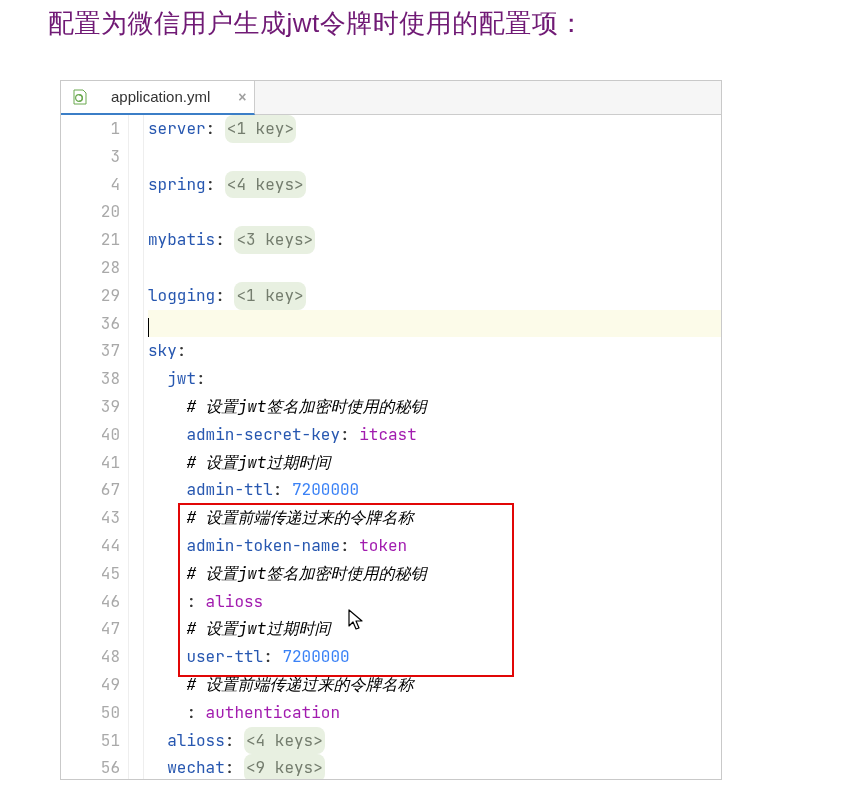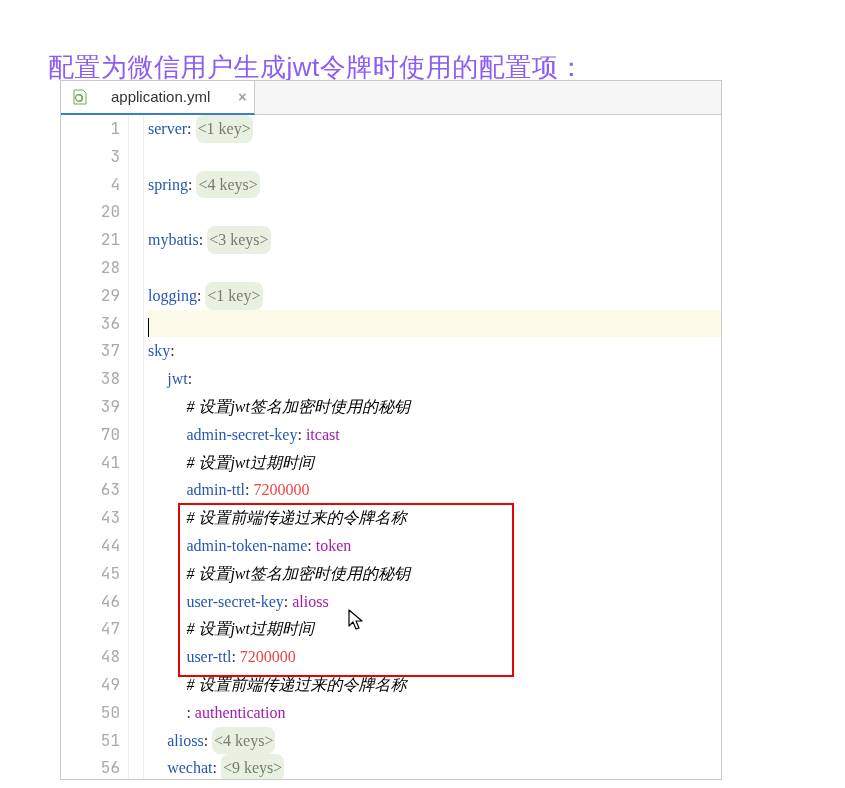--- a/index.html
+++ b/index.html
@@ -20,9 +20,8 @@
     top: 6px;
     left: 48px;
     font-size: 26px;
-    color: #8b5cf6;
+    color: #701a75;
     letter-spacing: 0.5px;
-    margin-top: 44px;
   }
   .editor-area {
     position: absolute;

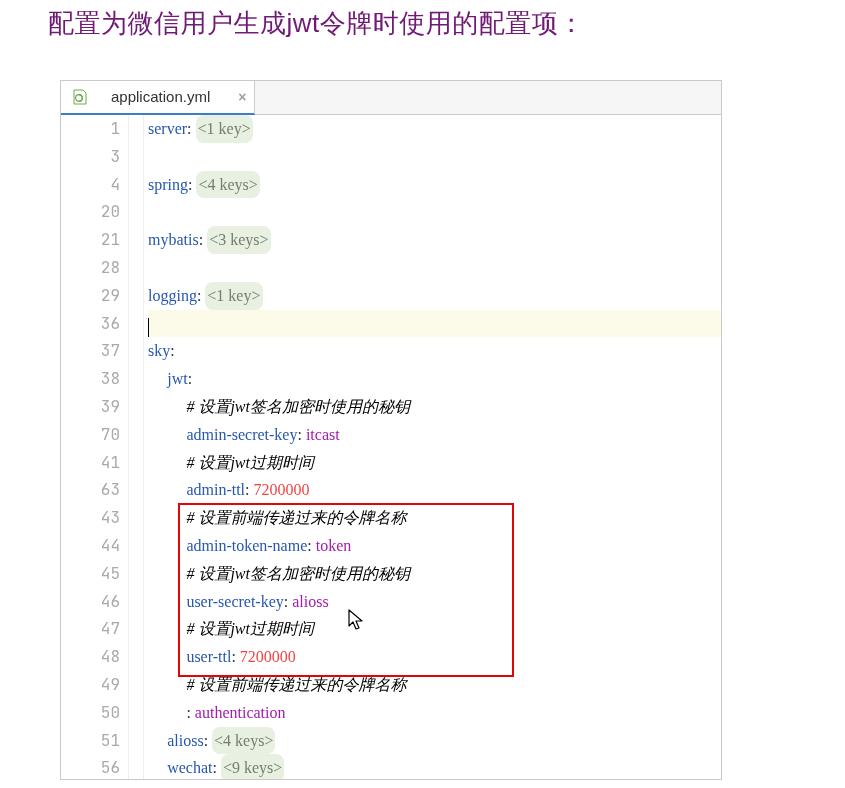--- a/index.html
+++ b/index.html
@@ -100,7 +100,6 @@
     white-space: pre;
     display: flex;
     align-items: flex-end;
-    font-family: Liberation Serif, serif;
   }
   .key   { color: #2757b0; }
   .colon { color: #333; }

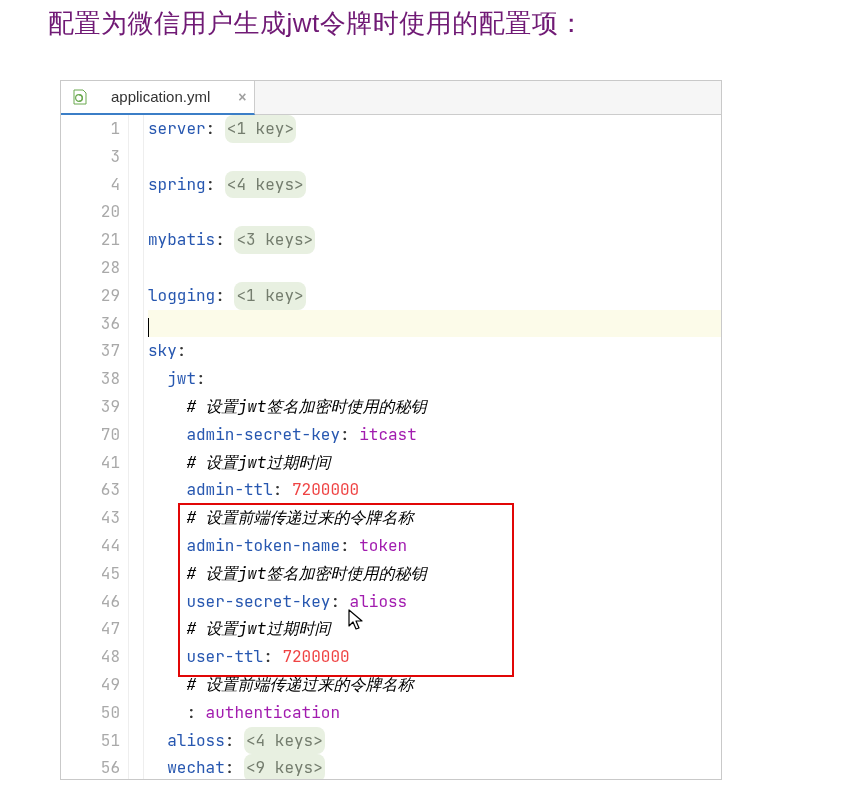--- a/index.html
+++ b/index.html
@@ -175,7 +175,7 @@
         <div class="ln">37</div>
         <div class="ln">38</div>
         <div class="ln">39</div>
-        <div class="ln">70</div>
+        <div class="ln">40</div>
         <div class="ln">41</div>
         <div class="ln">63</div>
         <div class="ln">43</div>

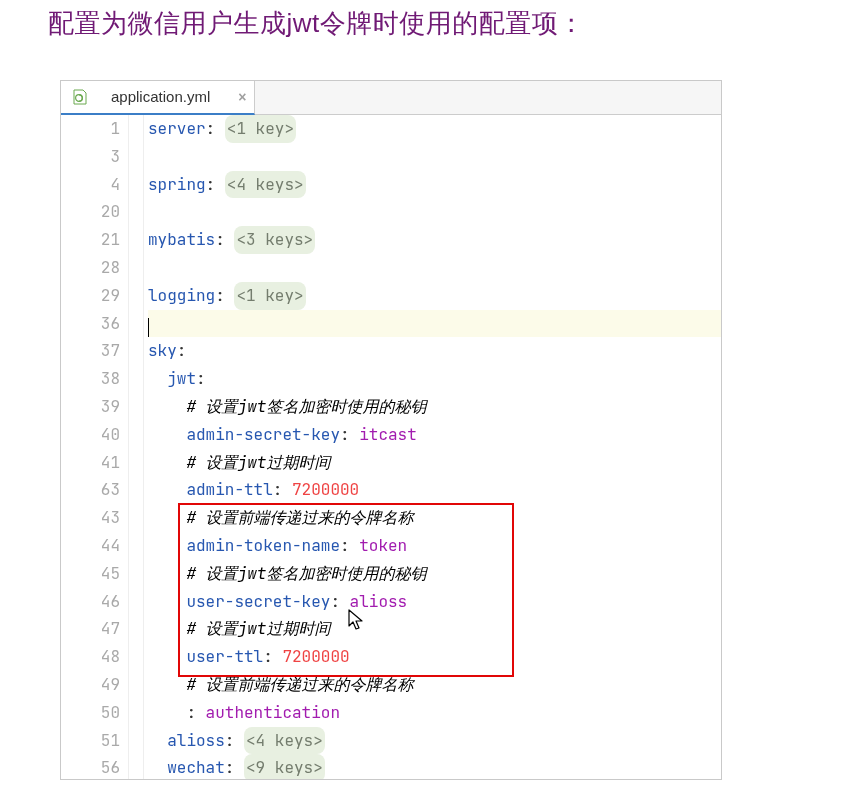--- a/index.html
+++ b/index.html
@@ -177,7 +177,7 @@
         <div class="ln">39</div>
         <div class="ln">40</div>
         <div class="ln">41</div>
-        <div class="ln">63</div>
+        <div class="ln">67</div>
         <div class="ln">43</div>
         <div class="ln">44</div>
         <div class="ln">45</div>

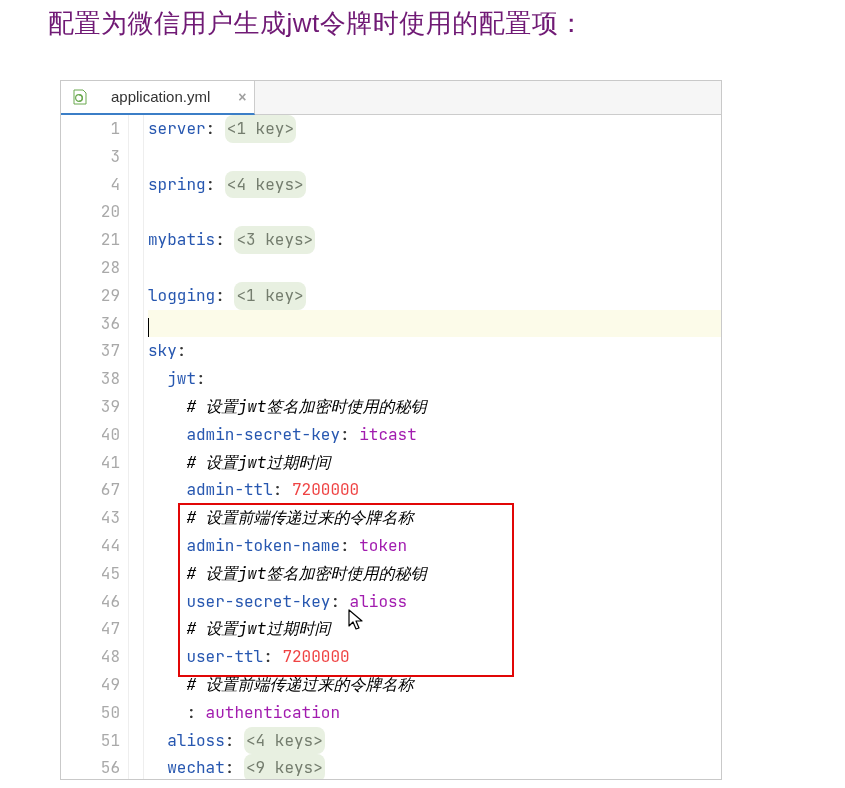--- a/index.html
+++ b/index.html
@@ -109,7 +109,7 @@
     padding: 0 2px;
     border-radius: 8px;
   }
-  .value-num { color: #ef4444; }
+  .value-num { color: #3b82f6; }
   .value-str { color: #a21caf; }
   .comment {
     color: #000000;

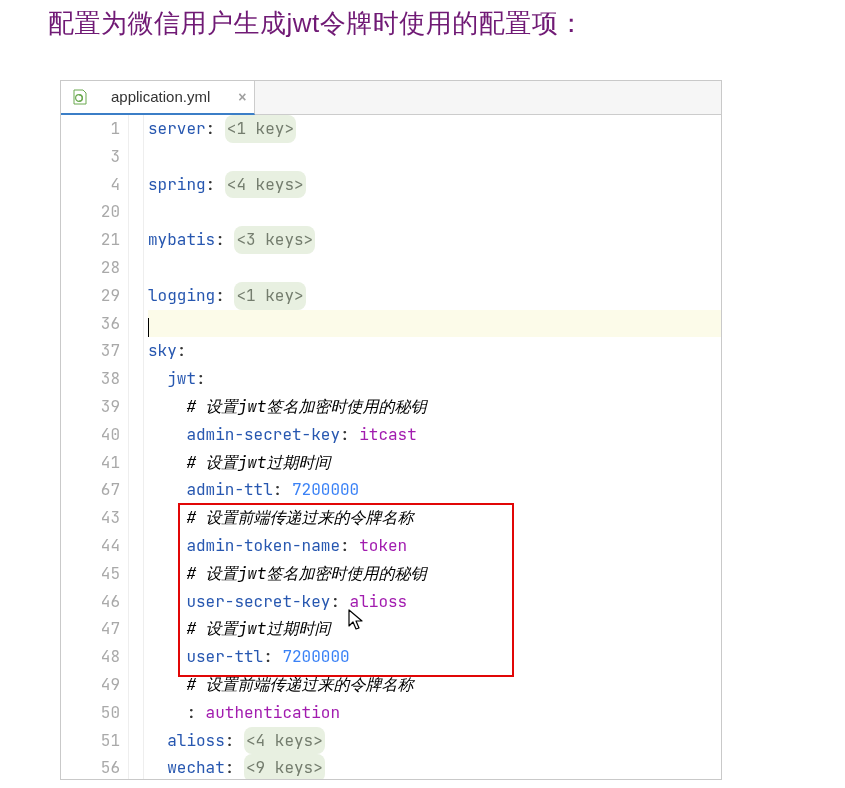--- a/index.html
+++ b/index.html
@@ -257,7 +257,7 @@
         </div>
 
         <div class="code-line">
-          <span class="indent sp4"></span><span class="key">user-secret-key</span><span class="colon">: </span><span class="value-str">alioss</span>
+          <span class="indent sp4"></span><span class="colon">: </span><span class="value-str">alioss</span>
         </div>
 
         <div class="code-line">

